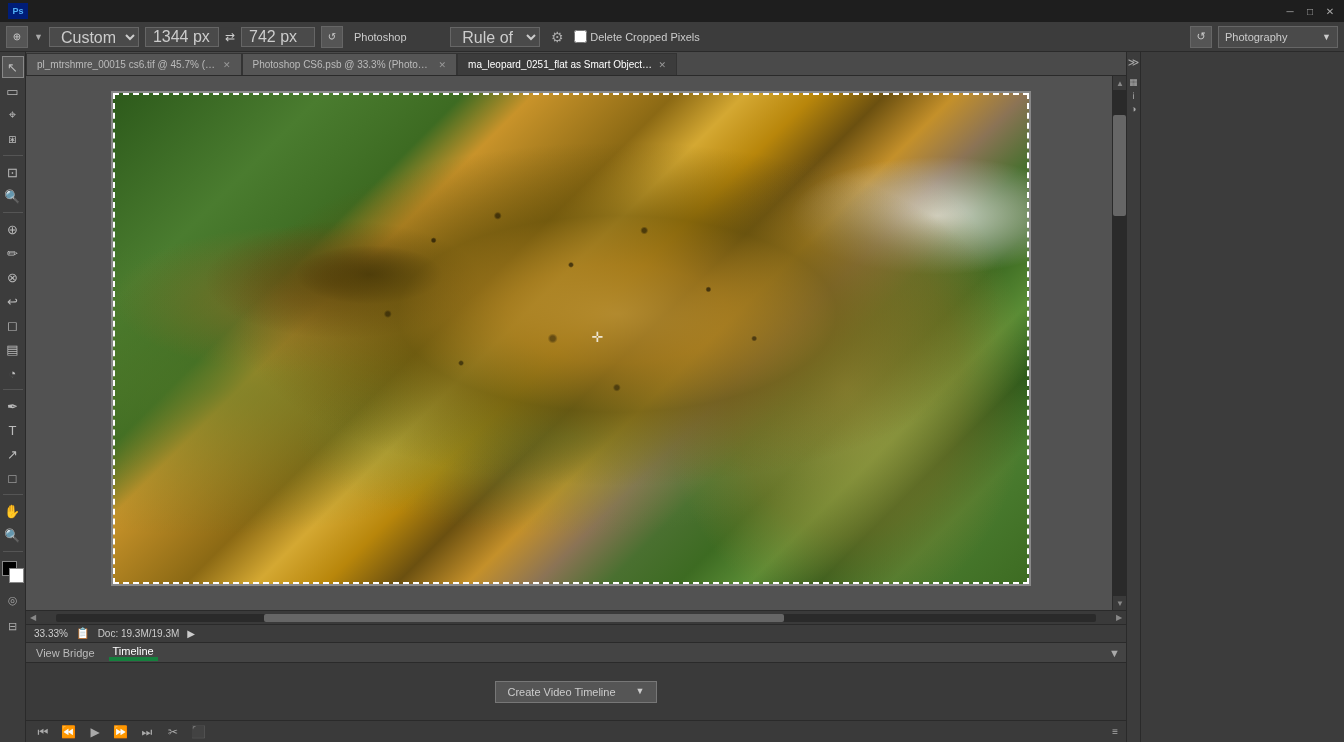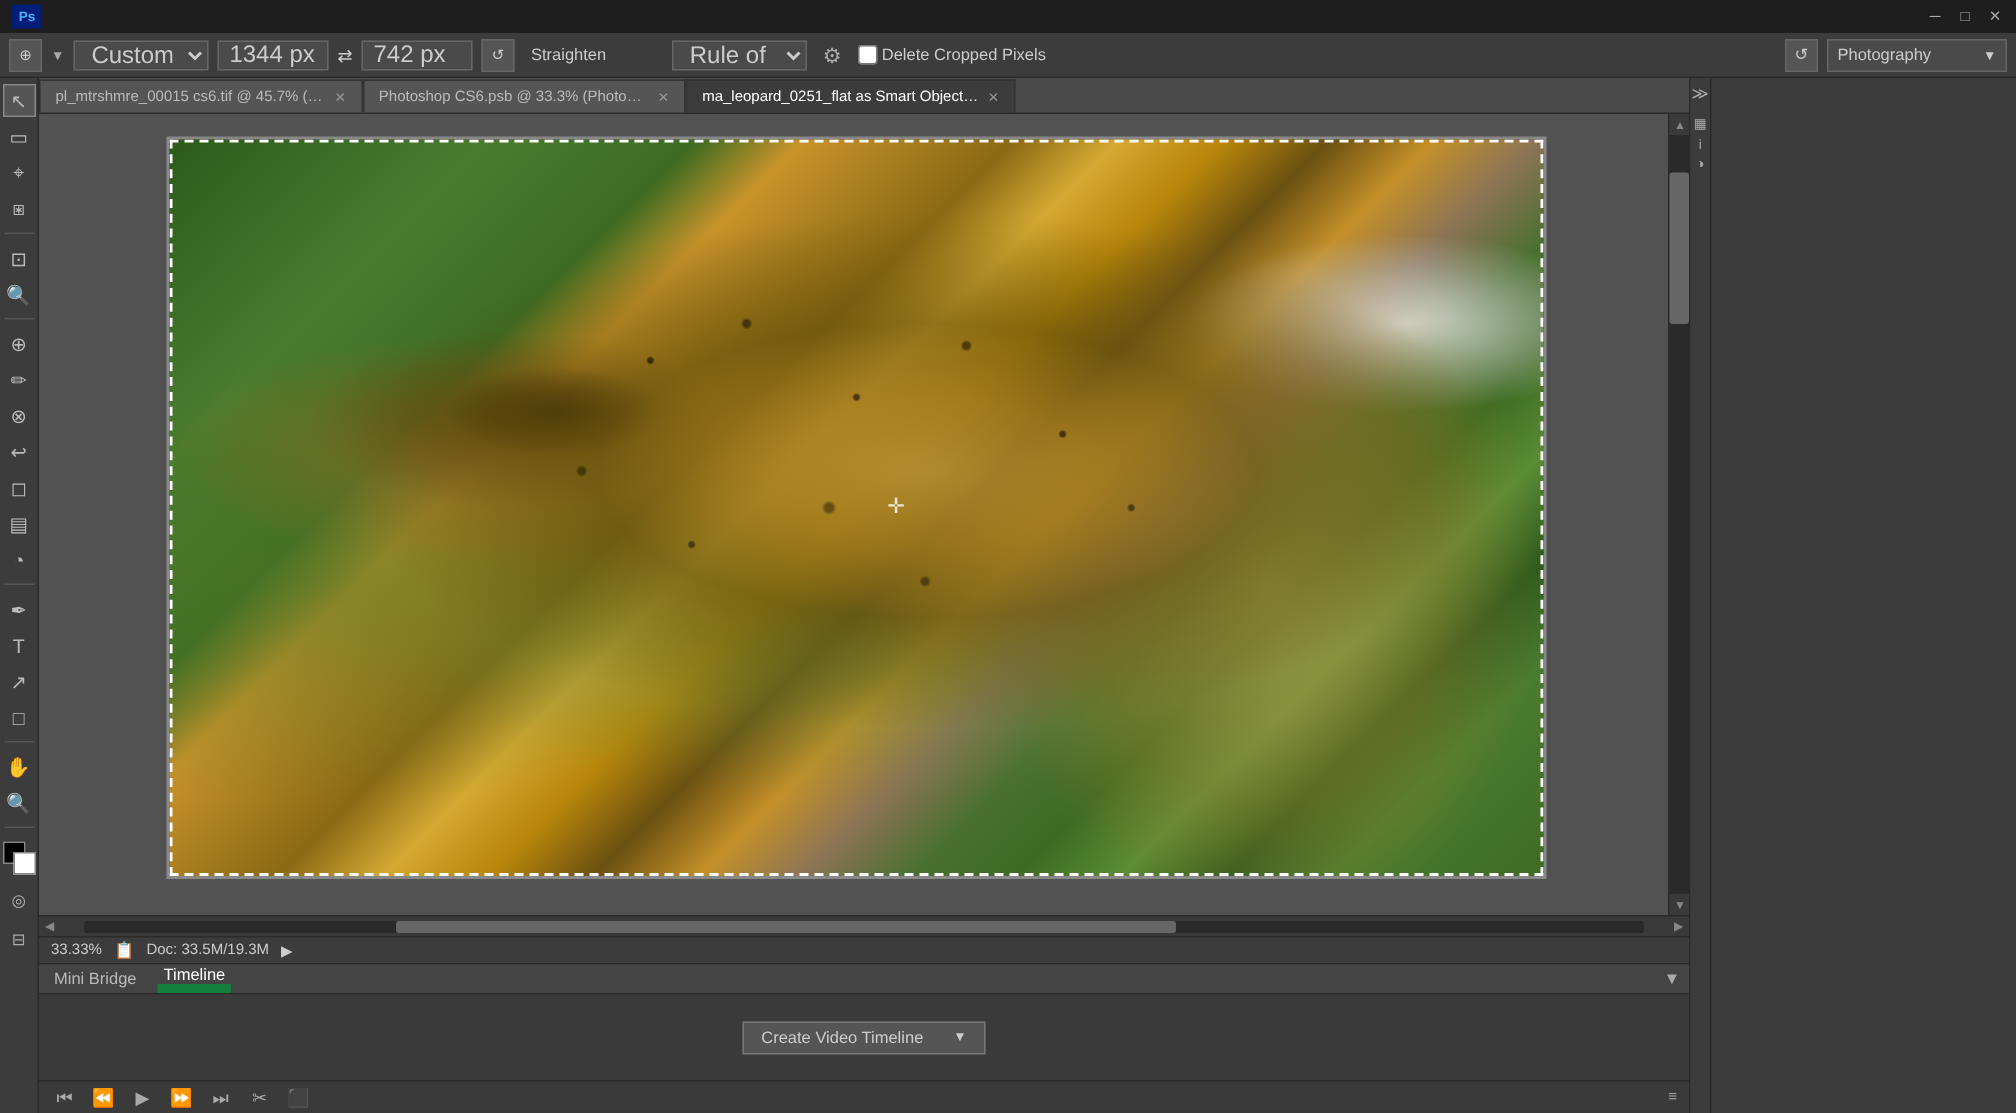--- a/index.html
+++ b/index.html
@@ -108,7 +108,7 @@
   <span style="font-size:12px;cursor:pointer;">⇄</span>
   <input type="text" value="742 px" style="">
   <div class="tool-icon">↺</div>
-  <button class="btn-text">Straighten</button>
+  <button class="btn-text">Photoshop</button>
   <span style="color:#ccc;margin-top:44px;">View:</span>
   <select>
     <option>Rule of Thirds</option>

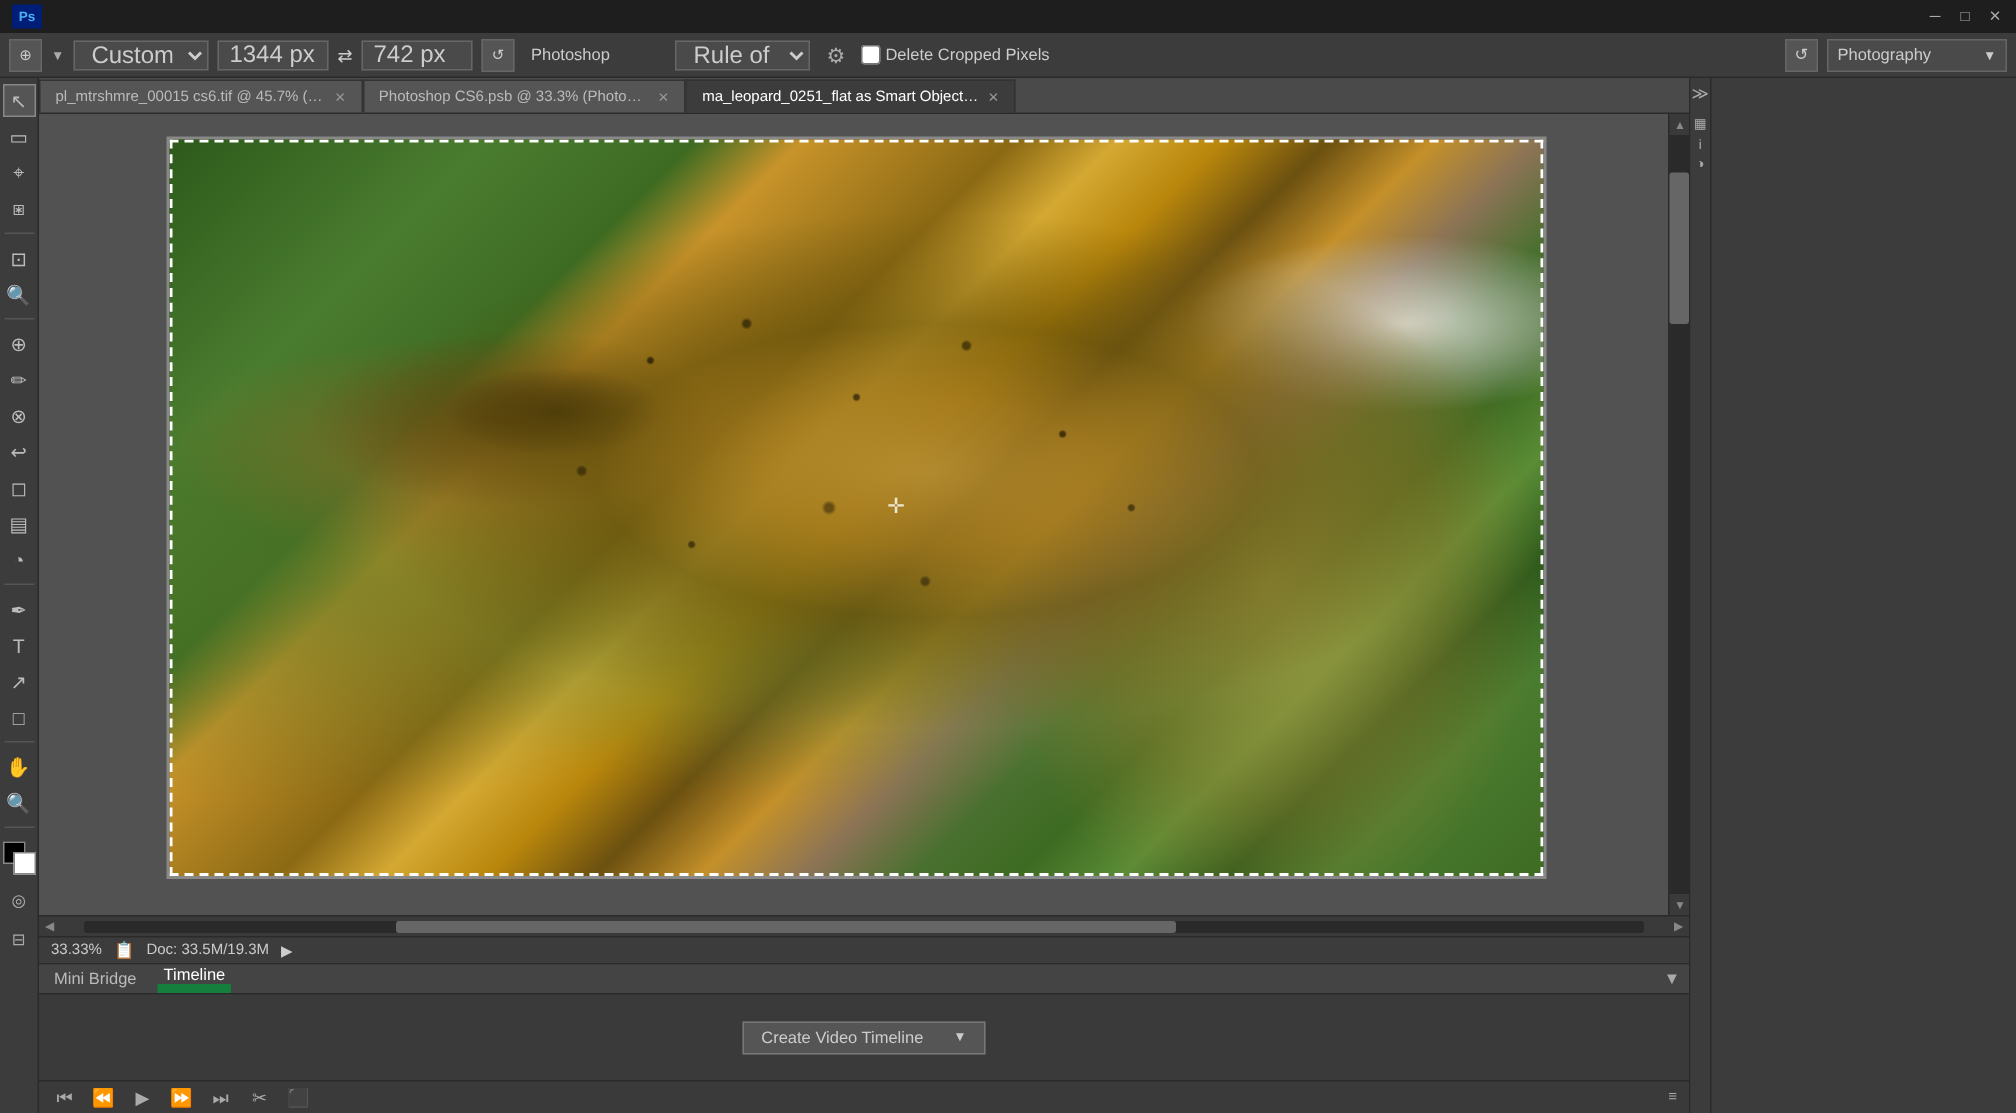--- a/index.html
+++ b/index.html
@@ -226,7 +226,7 @@
     <div id="statusbar">
       <span class="zoom">33.33%</span>
       <span style="font-size:11px;">📋</span>
-      <span class="doc-info">Doc: 33.5M/19.3M</span>
+      <span class="doc-info">Doc: 19.3M/19.3M</span>
       <span style="font-size:10px;cursor:pointer;">▶</span>
     </div>
 

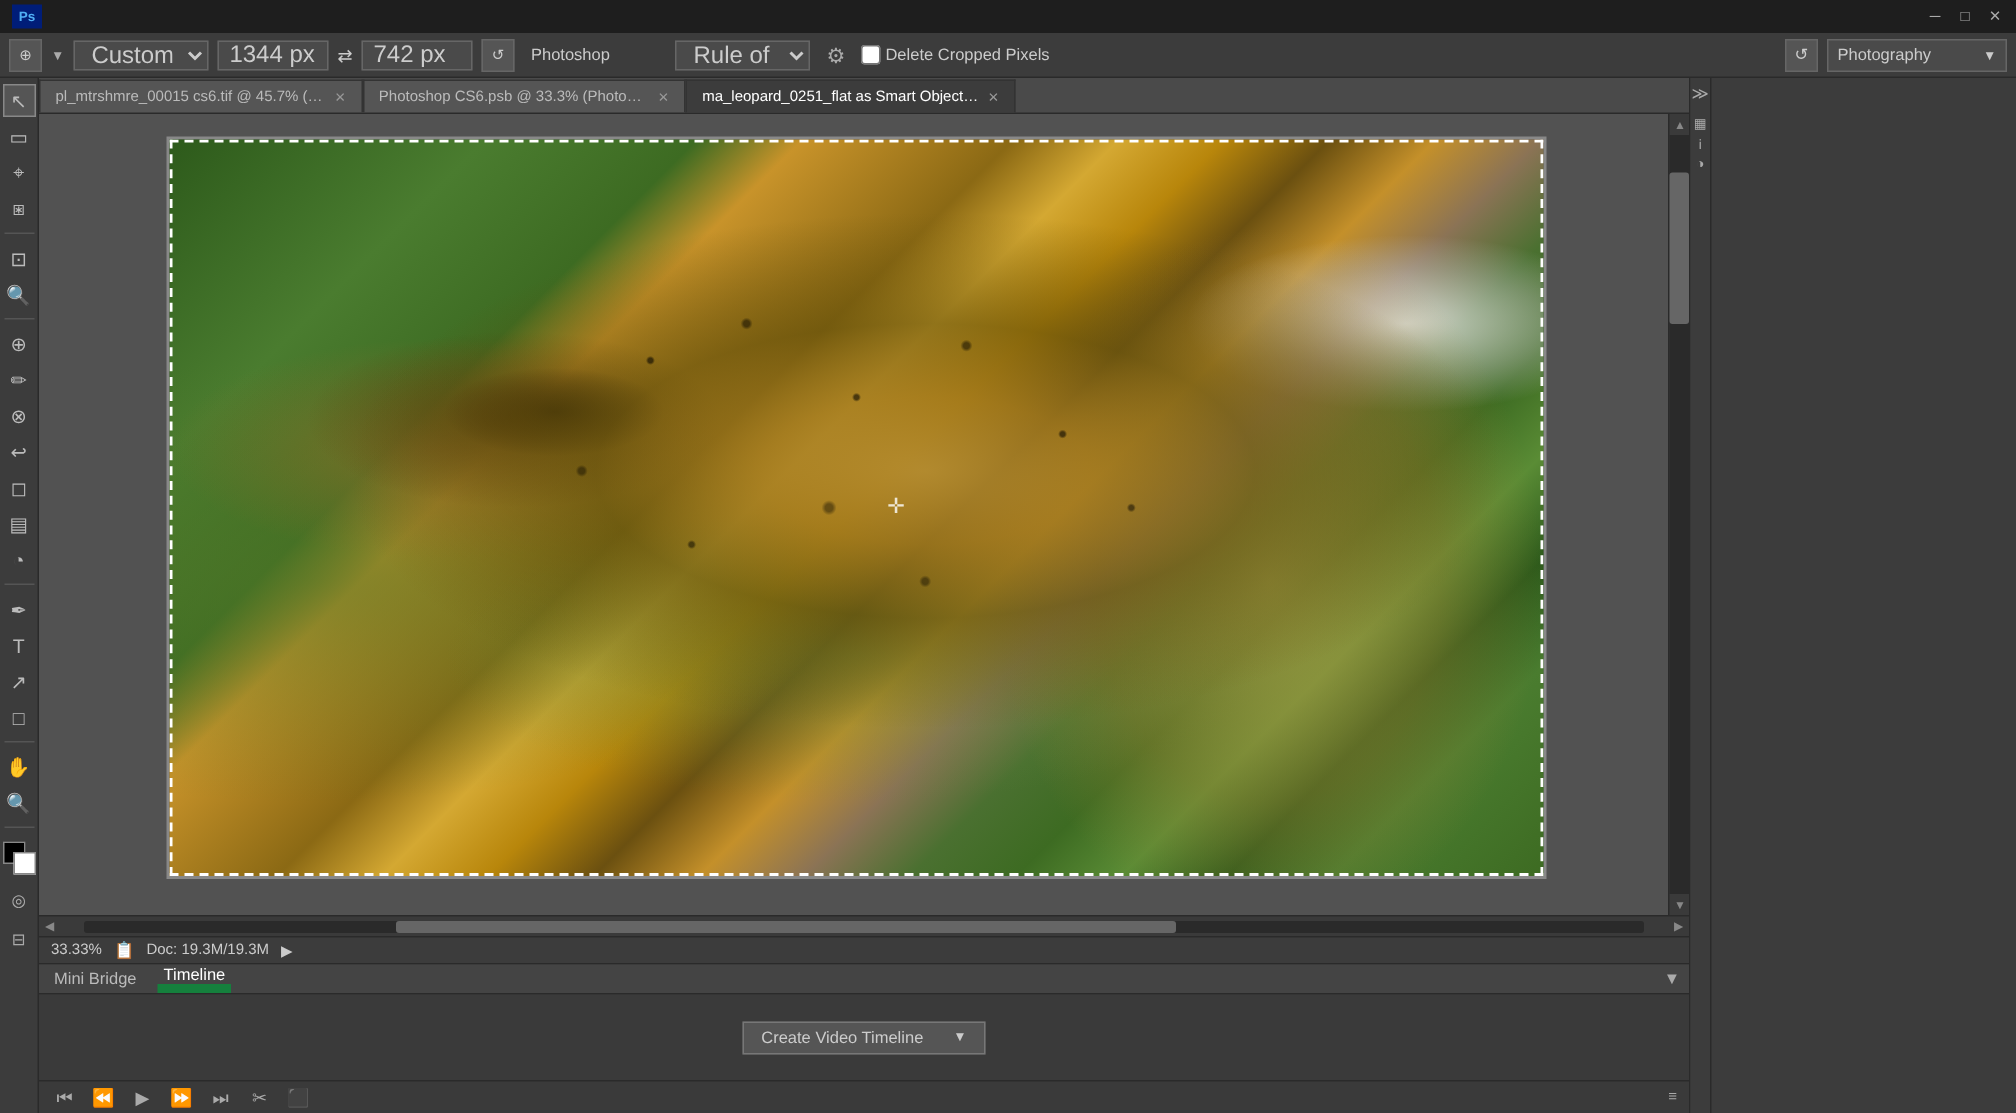--- a/index.html
+++ b/index.html
@@ -232,7 +232,7 @@
 
     <div id="bottom-panel">
       <div id="bottom-tabs">
-        <span class="bottom-tab">Mini Bridge</span>
+        <span class="bottom-tab">View Bridge</span>
         <span class="bottom-tab active">Timeline</span>
         <div style="margin-left:auto;cursor:pointer;font-size:11px;color:#aaa;">▼</div>
       </div>

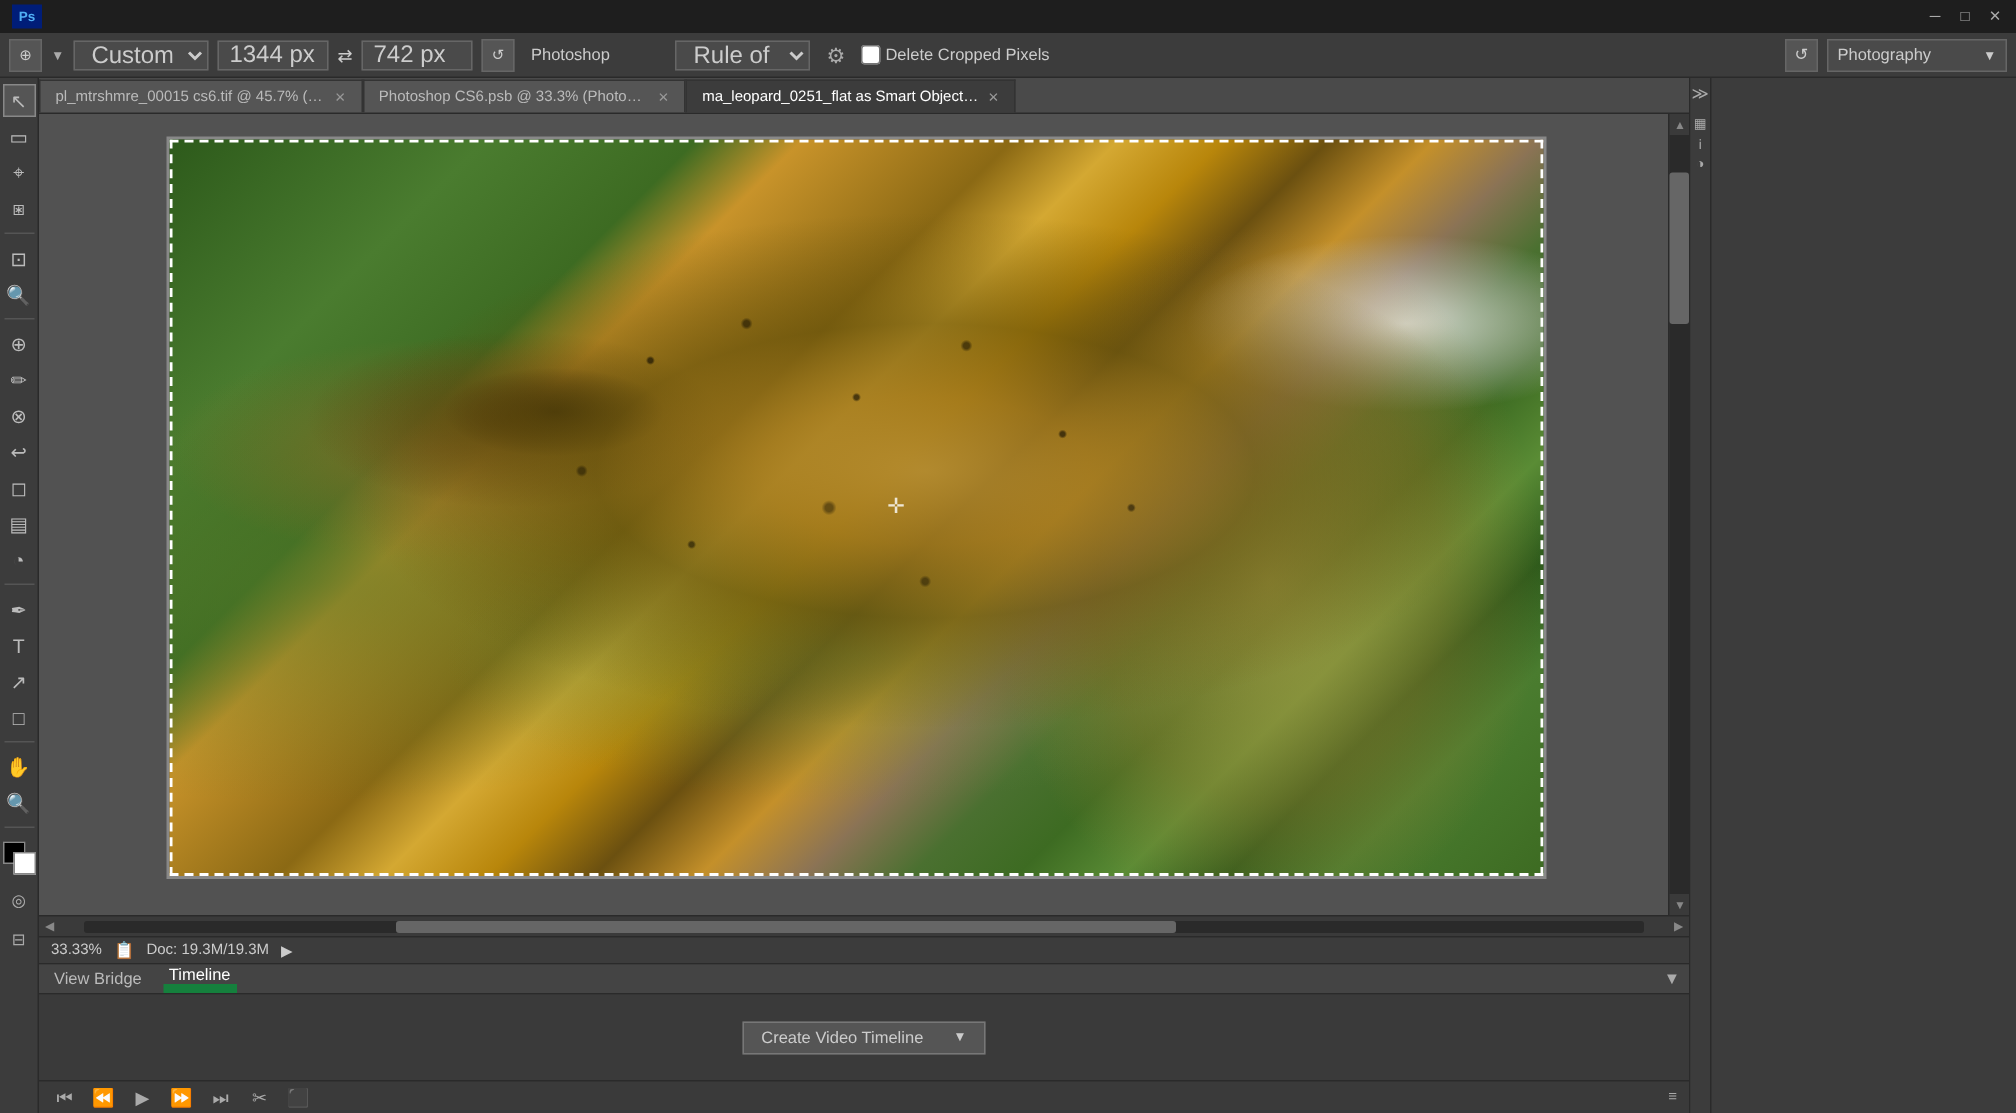--- a/index.html
+++ b/index.html
@@ -71,7 +71,7 @@
     #bottom-panel { height: 100px; background: #3a3a3a; border-top: 1px solid #2a2a2a; display: flex; flex-direction: column; }
     #bottom-tabs { height: 20px; background: #444; display: flex; align-items: center; padding: 0 6px; gap: 10px; border-bottom: 1px solid #2a2a2a; }
     .bottom-tab { font-size: 11px; color: #bbb; cursor: pointer; padding: 0 4px; }
-    .bottom-tab.active { color: #fff; border-bottom: 6px solid #15803d; }
+    .bottom-tab.active { color: #fff; border-bottom: 4px solid #15803d; }
     #bottom-content { flex: 1; display: flex; align-items: center; justify-content: center; }
     #timeline-btn { background: #555; border: 1px solid #777; color: #ccc; font-size: 11px; padding: 4px 12px; cursor: pointer; display: flex; align-items: flex-start; gap: 20px; }
     #timeline-controls { height: 22px; background: #3a3a3a; border-top: 1px solid #2a2a2a; display: flex; align-items: center; padding: 0 8px; gap: 8px; }

